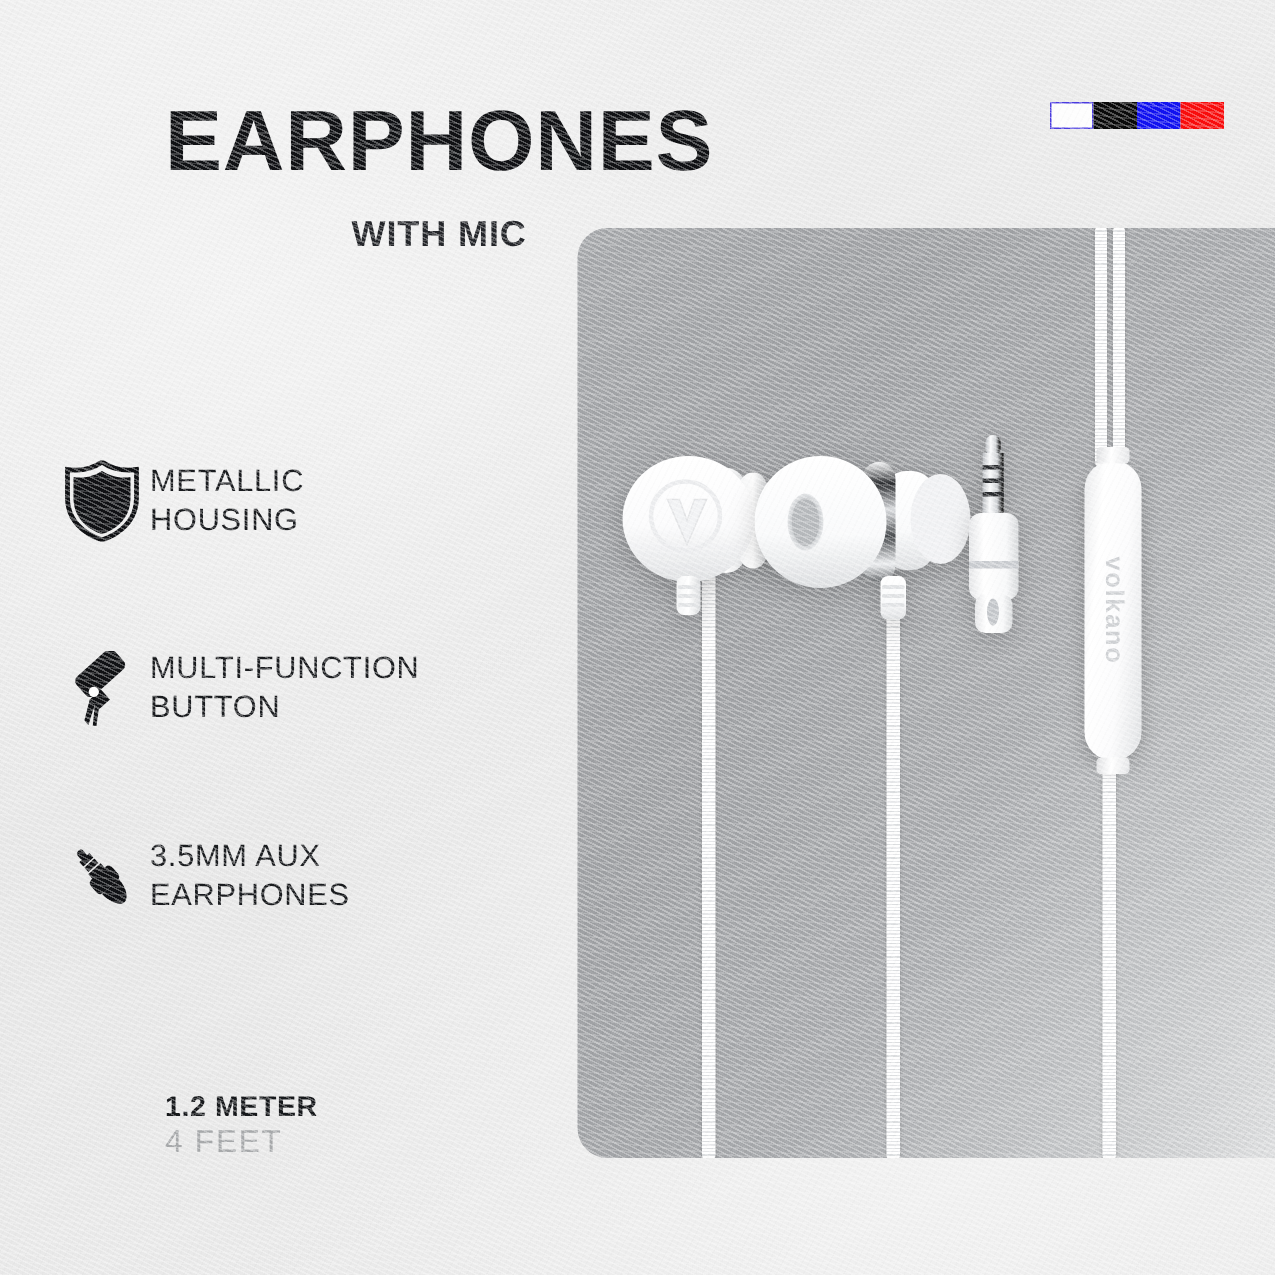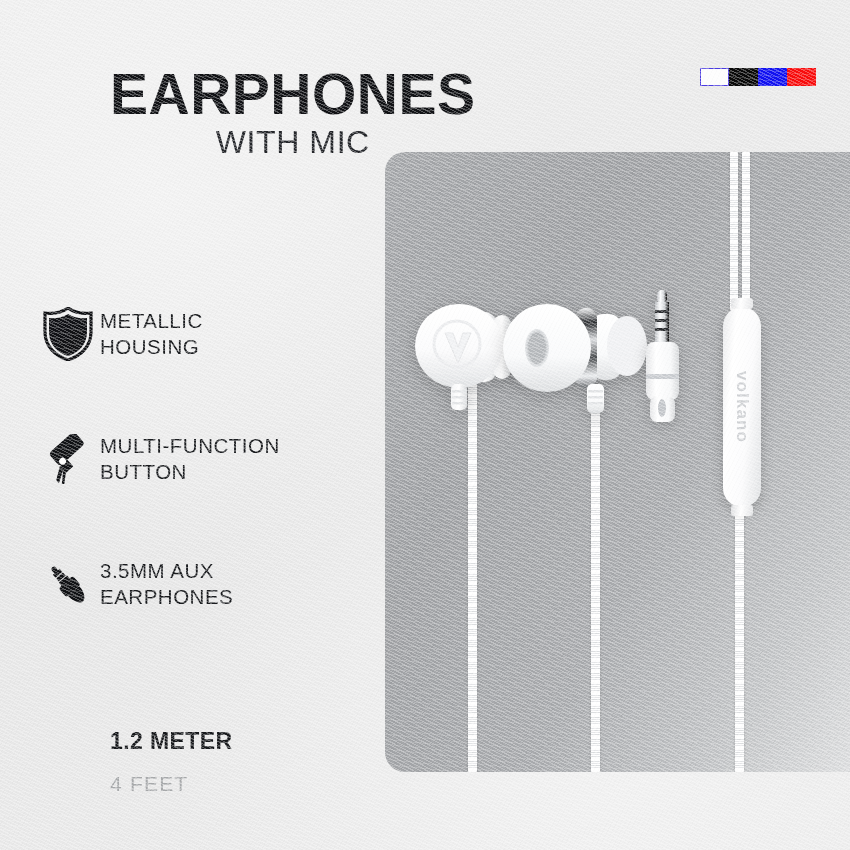--- a/index.html
+++ b/index.html
@@ -46,11 +46,11 @@
     white-space:nowrap;
   }
   #subtitle {
-    font-size:32px;
-    font-weight:normal;
+    font-size:24px;
+    font-weight:bold;
     letter-spacing:.6px;
     color:#24262a;
-    margin-top:1px;
+    margin-top:20px;
   }
 
   

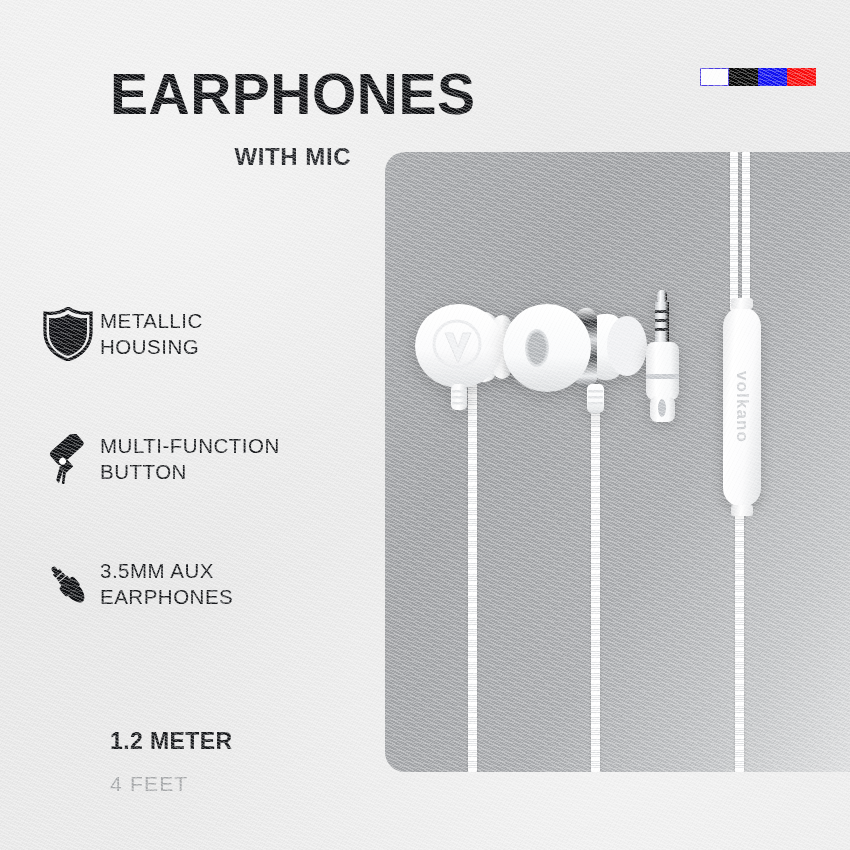--- a/index.html
+++ b/index.html
@@ -88,7 +88,7 @@
   
   #length { position:absolute; left:110px; top:728px; }
   #len-metric {
-    font-size:23px; font-weight:bold; letter-spacing:.4px; color:#17191c;
+    font-size:19px; font-weight:bold; letter-spacing:.4px; color:#17191c;
   }
   #len-imperial {
     font-size:21px; font-weight:normal; letter-spacing:1.2px;

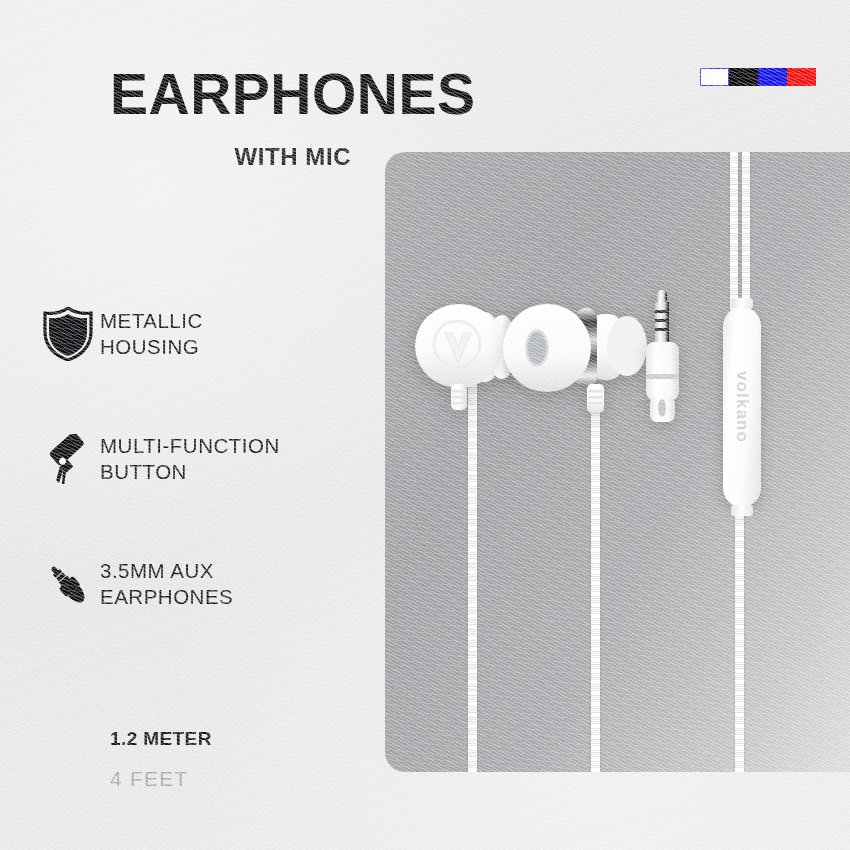--- a/index.html
+++ b/index.html
@@ -92,7 +92,7 @@
   }
   #len-imperial {
     font-size:21px; font-weight:normal; letter-spacing:1.2px;
-    color:#a7a9ab; margin-top:17px;
+    color:#a7a9ab; margin-top:0;
   }
 
   

